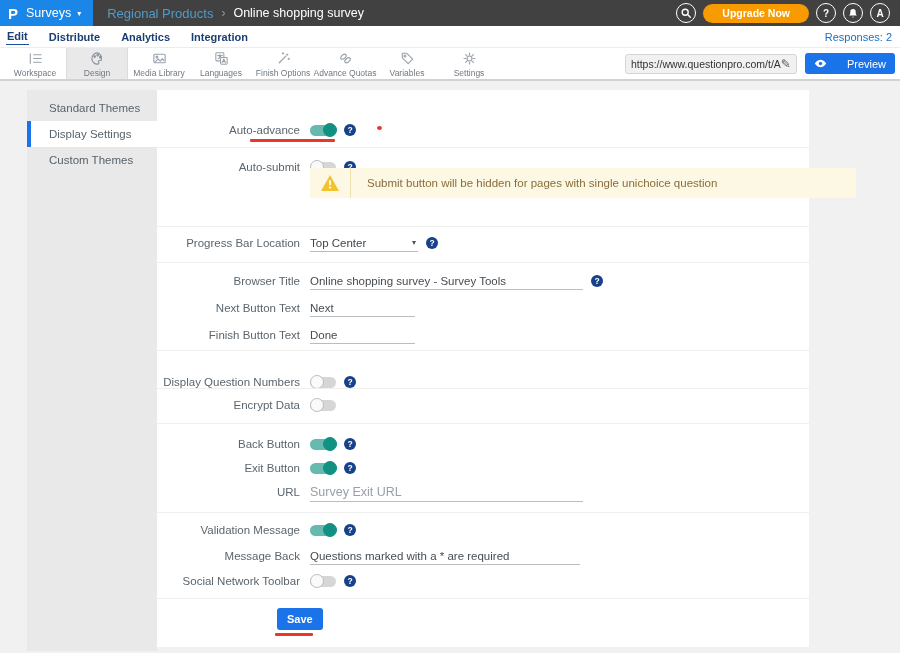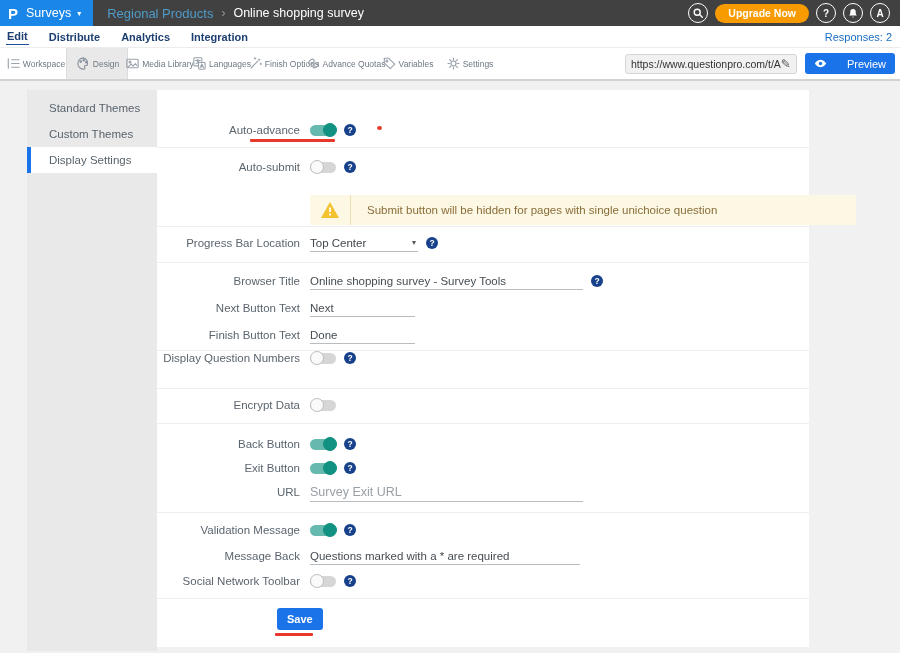--- a/index.html
+++ b/index.html
@@ -19,7 +19,7 @@
   .crumb-current { color:#fff; font-size:12.5px; }
   .top-actions { margin-left:auto; display:flex; align-items:center; gap:7px; padding-right:10px; }
   .circle-ic { width:20px; height:20px; border:1.5px solid #fff; border-radius:50%; display:flex; align-items:center; justify-content:center; color:#fff; font-size:10px; font-weight:700; }
-  .upgrade-btn { background:#f89b00; color:#fff; font-size:10.5px; font-weight:700; border:none; border-radius:10px; height:19px; padding:0 13px; cursor:pointer; }
+  .upgrade-btn { background:#f89b00; color:#fff; font-size:10.5px; font-weight:700; border:none; border-radius:10px; height:19px; padding:0 19px; cursor:pointer; }
 
   
   .subnav { display:flex; align-items:center; height:21px; background:#fff; padding-left:6px; gap:19px; }

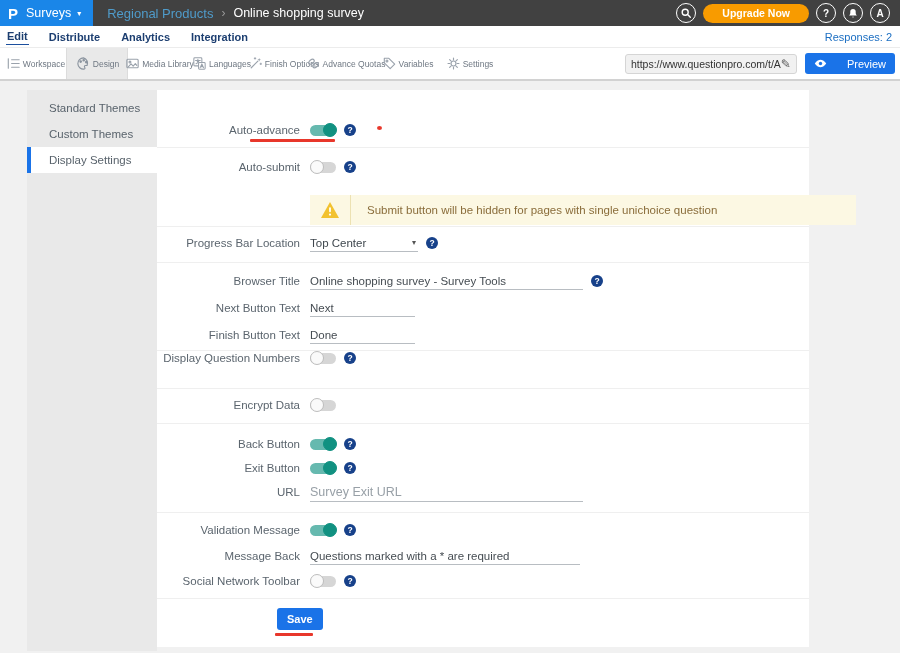--- a/index.html
+++ b/index.html
@@ -29,7 +29,7 @@
 
   
   .toolbar { display:flex; align-items:stretch; height:34px; background:#fff; border-top:1px solid #ececec; border-bottom:2px solid #d2d2d2; padding-left:4px; }
-  .tb-item { width:62px; display:flex; align-items:center; justify-content:center; gap:1px; cursor:pointer; }
+  .tb-item { width:62px; display:flex; flex-direction:column; align-items:center; justify-content:center; gap:1px; cursor:pointer; }
   .tb-item.active { background:#e9e9e9; border-left:1px solid #dcdcdc; border-right:1px solid #dcdcdc; }
   .tb-label { font-size:8.5px; color:#6f7883; white-space:nowrap; }
   .tb-right { margin-left:auto; display:flex; align-items:center; gap:8px; padding-right:5px; }

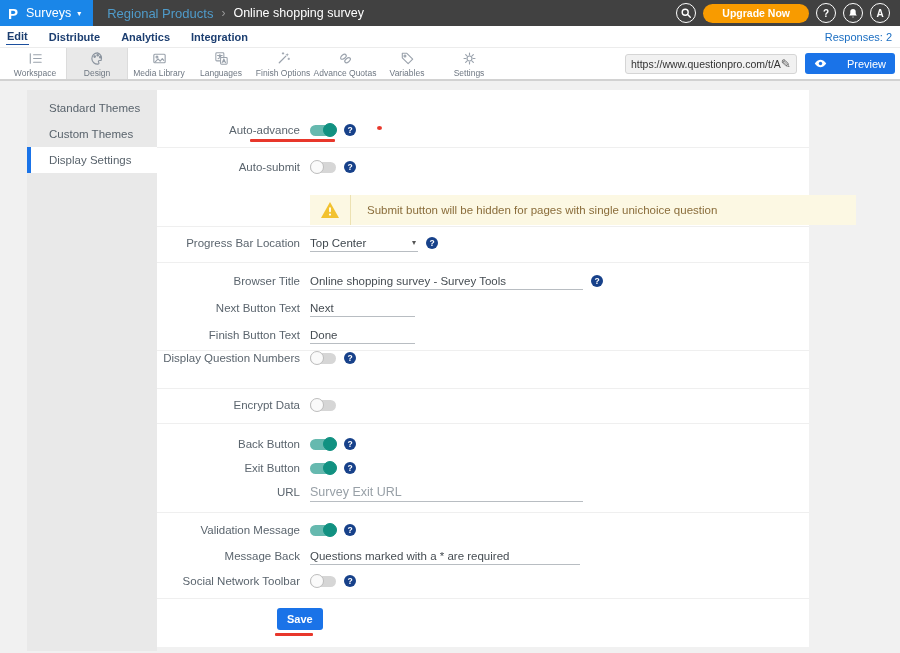--- a/index.html
+++ b/index.html
@@ -218,8 +218,8 @@
   <div class="main">
     <aside class="sidebar">
       <div class="side-item">Standard Themes</div>
+      <div class="side-item active">Display Settings</div>
       <div class="side-item">Custom Themes</div>
-      <div class="side-item active">Display Settings</div>
     </aside>
 
     <section class="card">

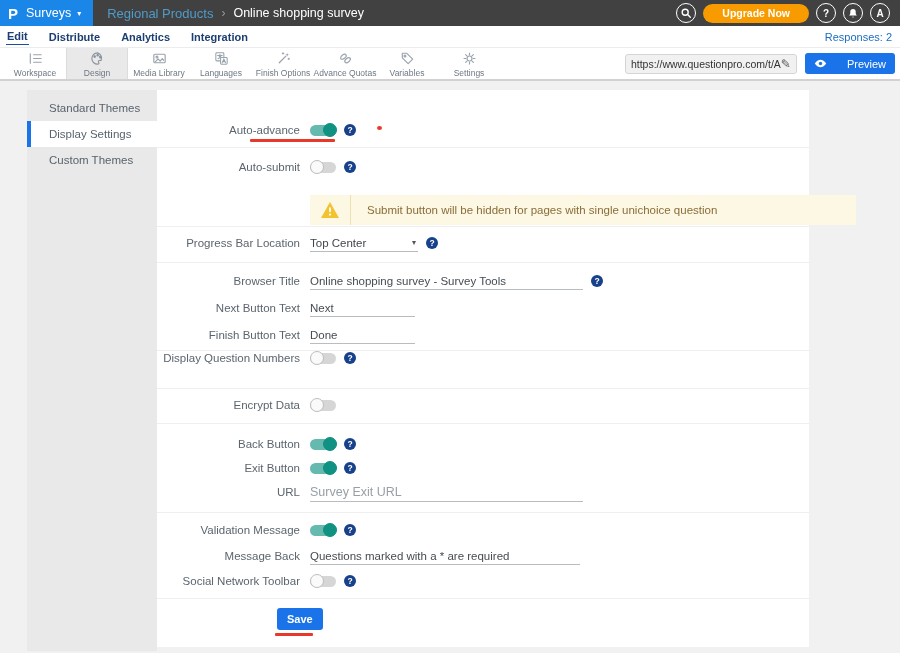--- a/index.html
+++ b/index.html
@@ -62,7 +62,7 @@
   .uselect { display:flex; align-items:center; justify-content:space-between; width:108px; border-bottom:1px solid #b8bdc2; font-size:11.5px; color:#3f474e; padding:2px 2px 2px 0; cursor:pointer; }
   .uselect .caret { font-size:8px; color:#555; }
 
-  .warnbox { position:absolute; left:153px; top:105px; width:546px; height:30px; background:#fcf8e3; display:flex; align-items:center; }
+  .warnbox { position:absolute; left:153px; top:78px; width:546px; height:30px; background:#fcf8e3; display:flex; align-items:center; }
   .warn-ic-wrap { width:40px; display:flex; align-items:center; justify-content:center; flex:none; }
   .warn-div { width:1px; height:30px; background:#ece1b2; flex:none; }
   .warn-text { font-size:11.5px; color:#8a6d3b; padding-left:16px; }

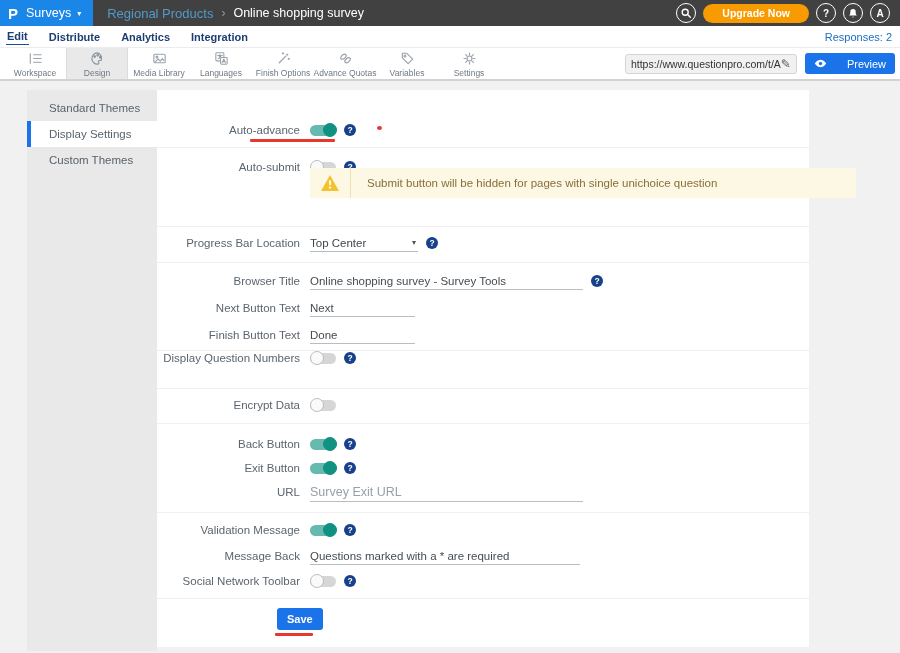--- a/index.html
+++ b/index.html
@@ -283,7 +283,7 @@
       </div>
       <div class="divider" style="top:260px"></div>
 
-      <div class="frow" style="top:256px">
+      <div class="frow" style="top:280px">
         <span class="flabel">Display Question Numbers</span>
         <span class="toggle">
             <span class="knob"></span>

